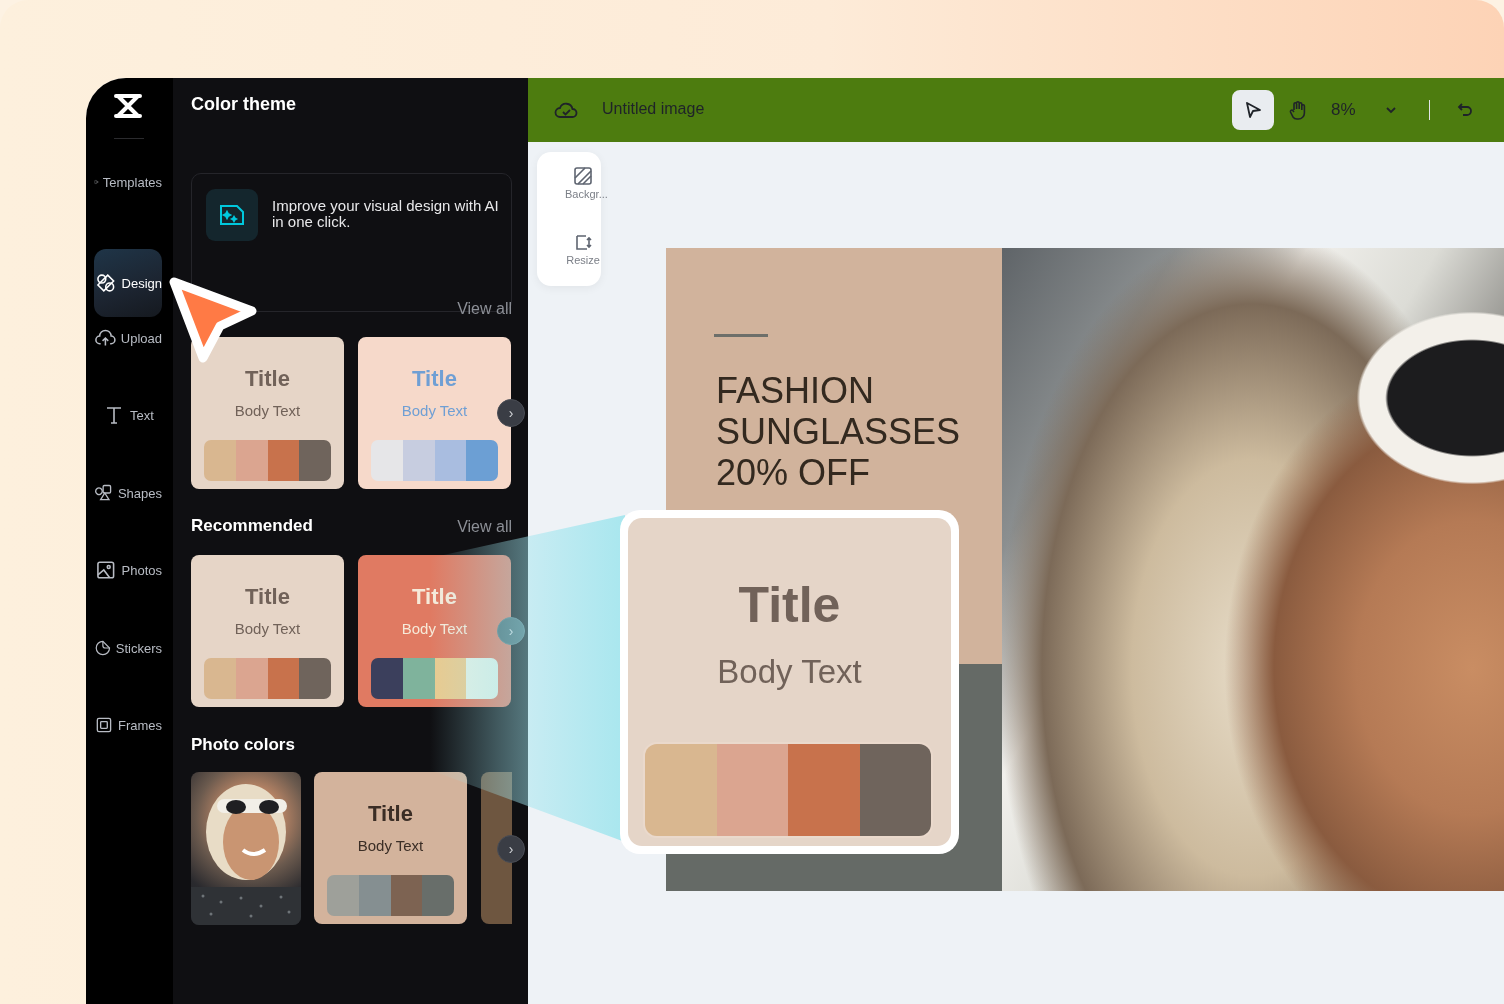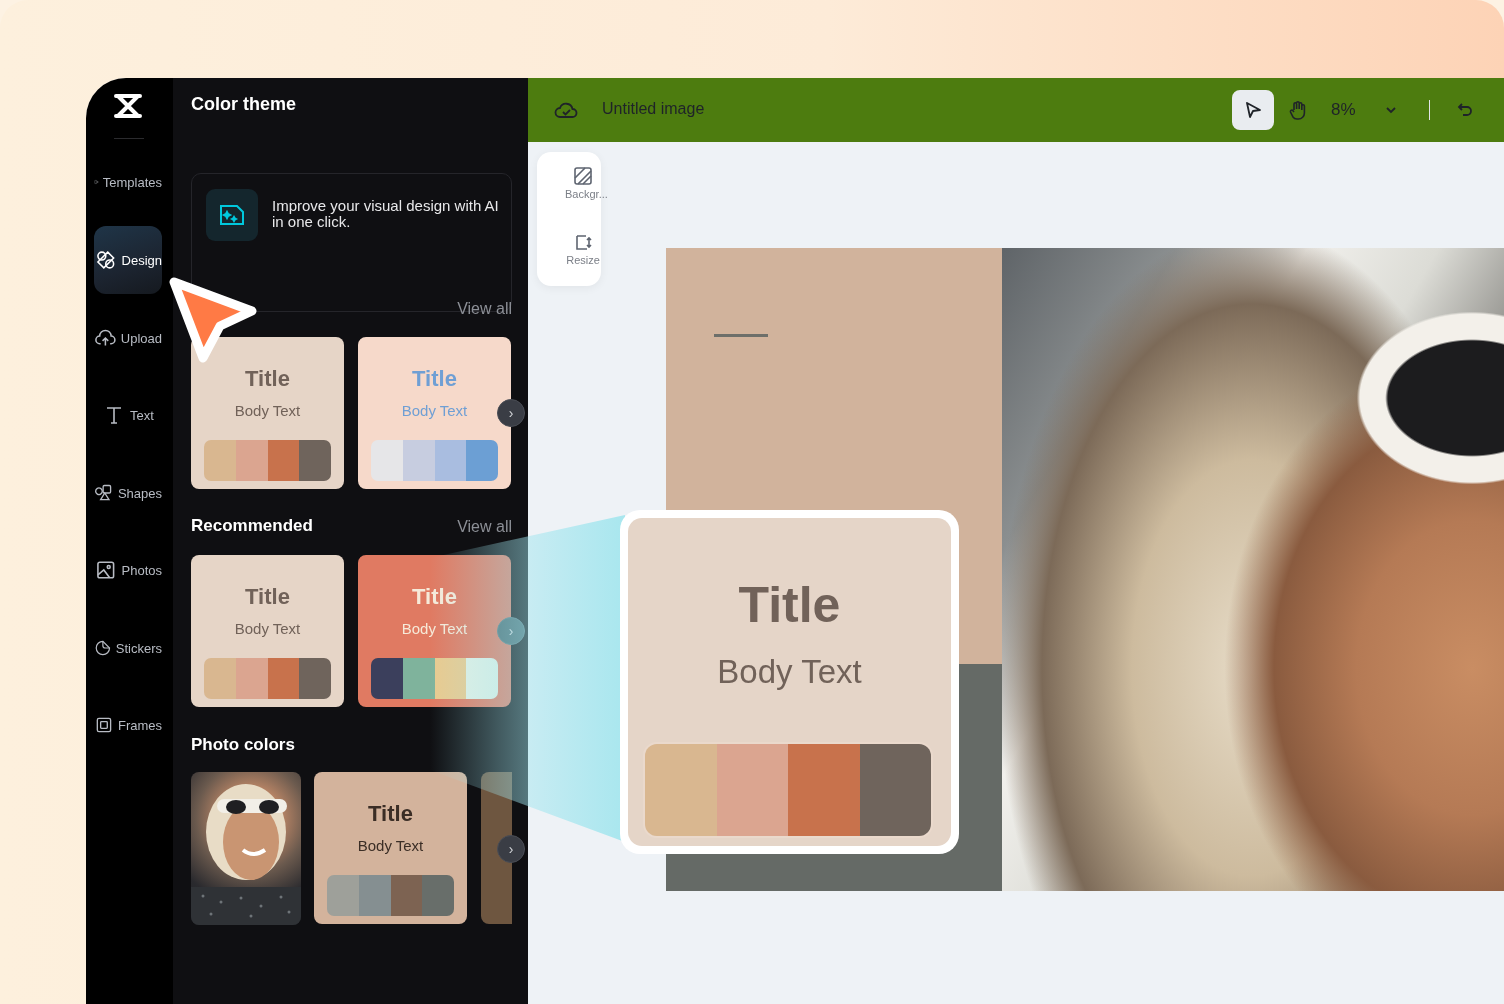--- a/index.html
+++ b/index.html
@@ -30,7 +30,7 @@
     display: flex; flex-direction: row; align-items: center; justify-content: center;
     color: #b8bcc4; font-size: 13px; gap: 4px; cursor: pointer;
   }
-  .rail-item.active { background: linear-gradient(160deg, #1f3548 0%, #1c2430 60%, #15191f 100%); color: #fff; }
+  .rail-item.active { background: linear-gradient(160deg, #1f3548 0%, #1c2430 60%, #15191f 100%); color: #fff; margin-top: 23px; }
   .rail-item svg { width: 24px; height: 24px; }
 
   

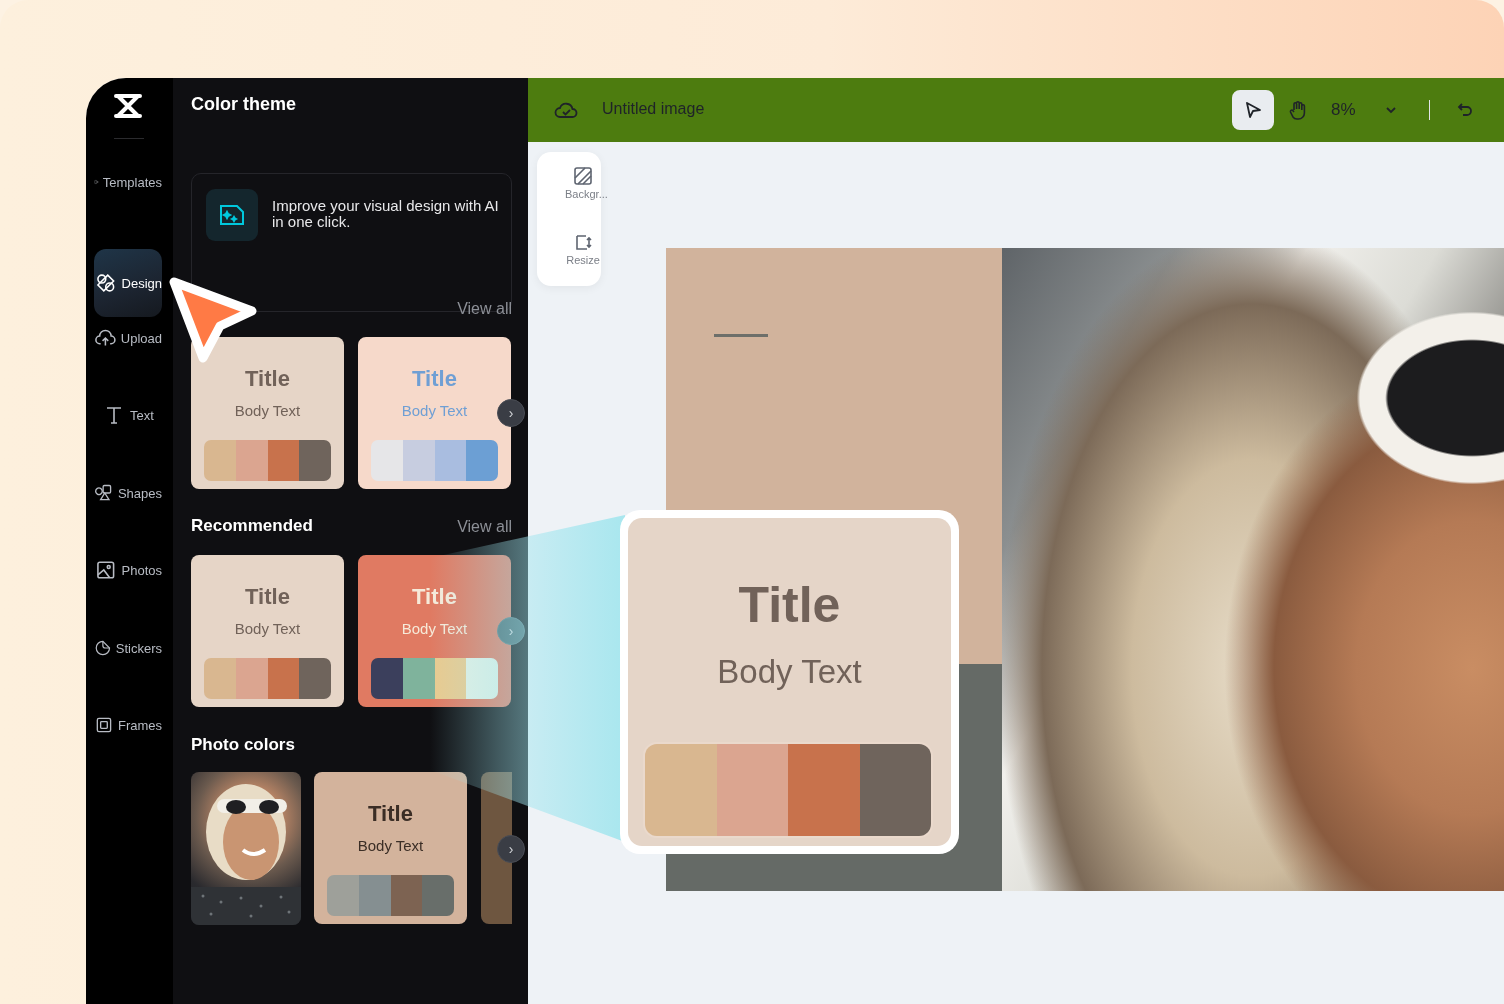--- a/index.html
+++ b/index.html
@@ -353,6 +353,9 @@
   <div class="canvas">
     <div class="canvas-left-top">
       <div class="canvas-accent-line"></div>
+      <div class="canvas-headline">FASHION
+SUNGLASSES
+20% OFF</div>
     </div>
     <div class="canvas-left-bottom"></div>
     <div class="canvas-photo"></div>

